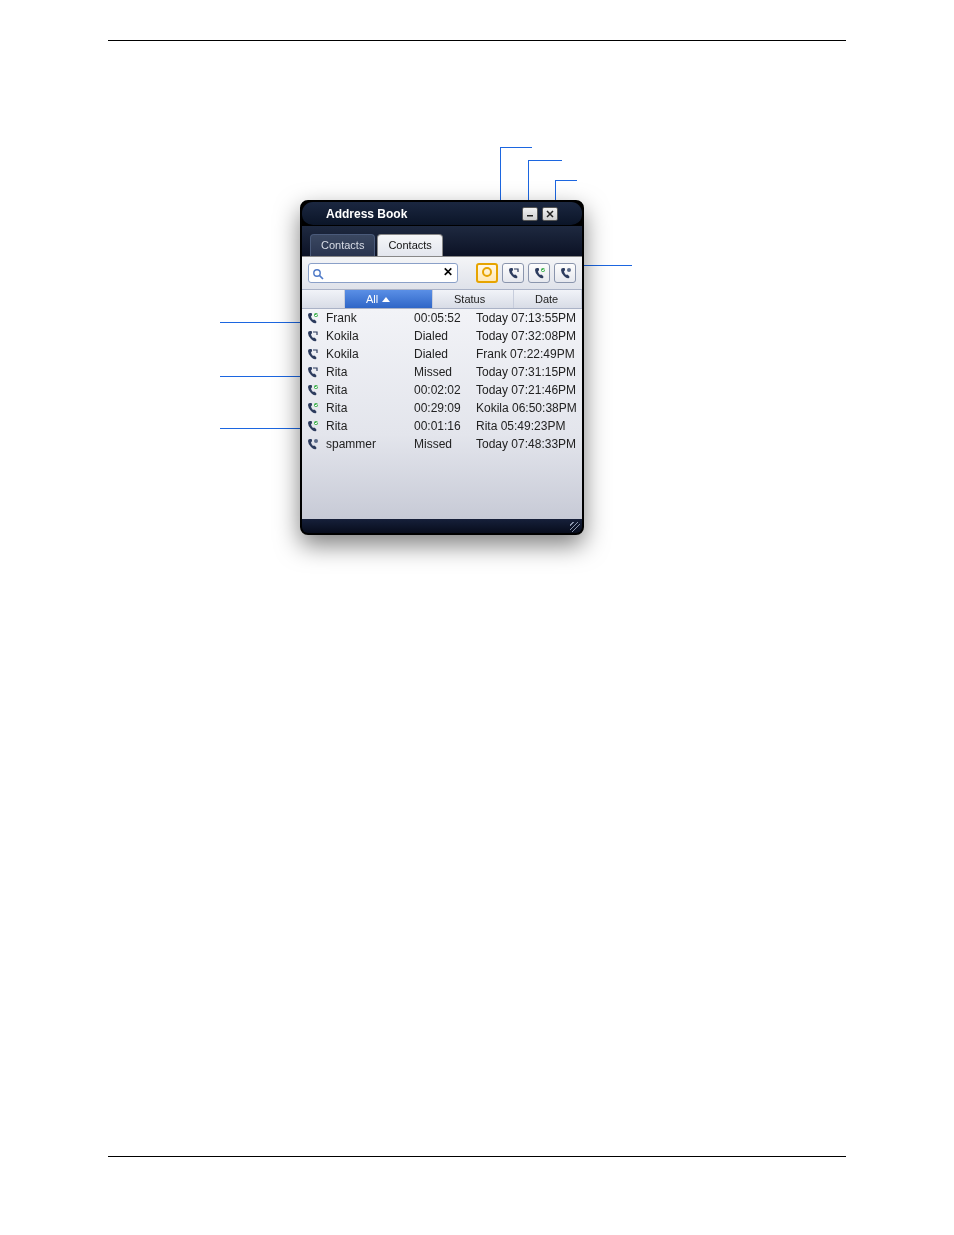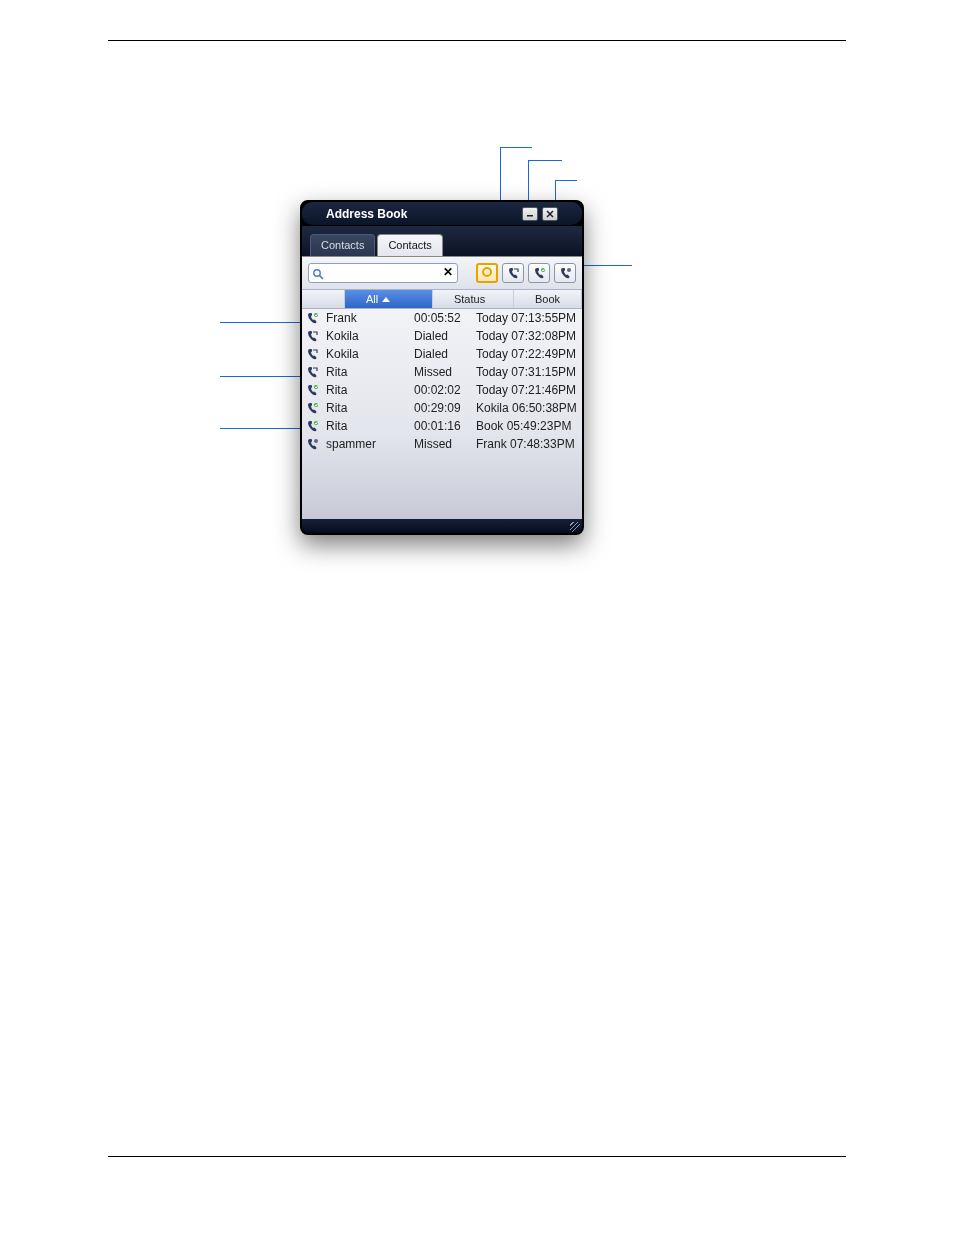--- a/index.html
+++ b/index.html
@@ -299,7 +299,7 @@
         <span>Status</span>
       </div>
       <div class="col col-date">
-        <span>Book</span>
+        <span>Date</span>
       </div>
     </div>
 

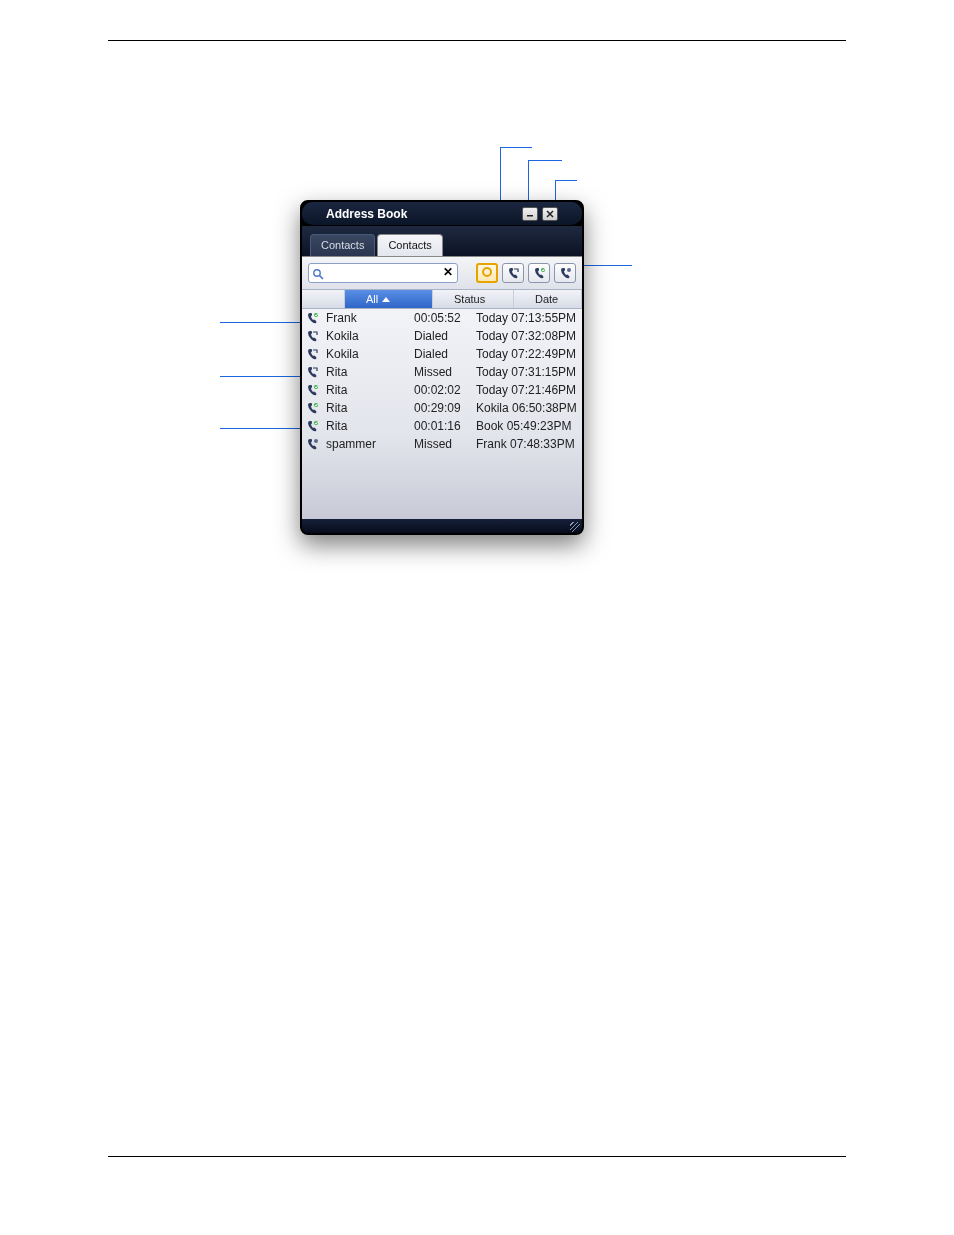--- a/index.html
+++ b/index.html
@@ -336,7 +336,7 @@
           </div>
           <div class="c-name">Kokila</div>
           <div class="c-status">Dialed</div>
-          <div class="c-date">Today 07:22:49PM</div>
+          <div class="c-date">Frank 07:22:49PM</div>
         </div>
         <div class="row">
           <div class="c-icon">

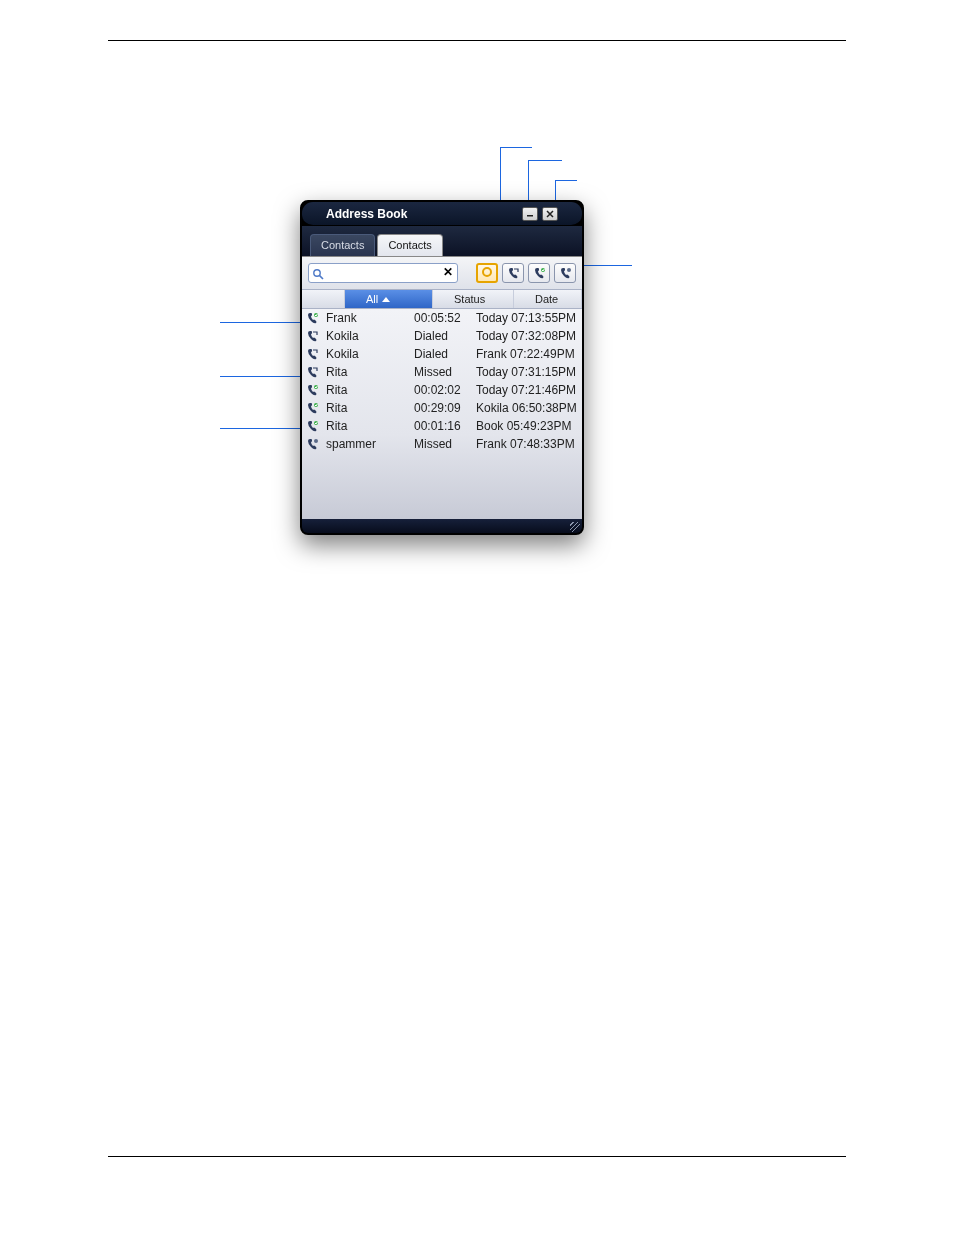--- a/index.html
+++ b/index.html
@@ -383,7 +383,7 @@
           </div>
           <div class="c-name">Rita</div>
           <div class="c-status">00:01:16</div>
-          <div class="c-date">Book 05:49:23PM</div>
+          <div class="c-date">Rita 05:49:23PM</div>
         </div>
         <div class="row">
           <div class="c-icon">

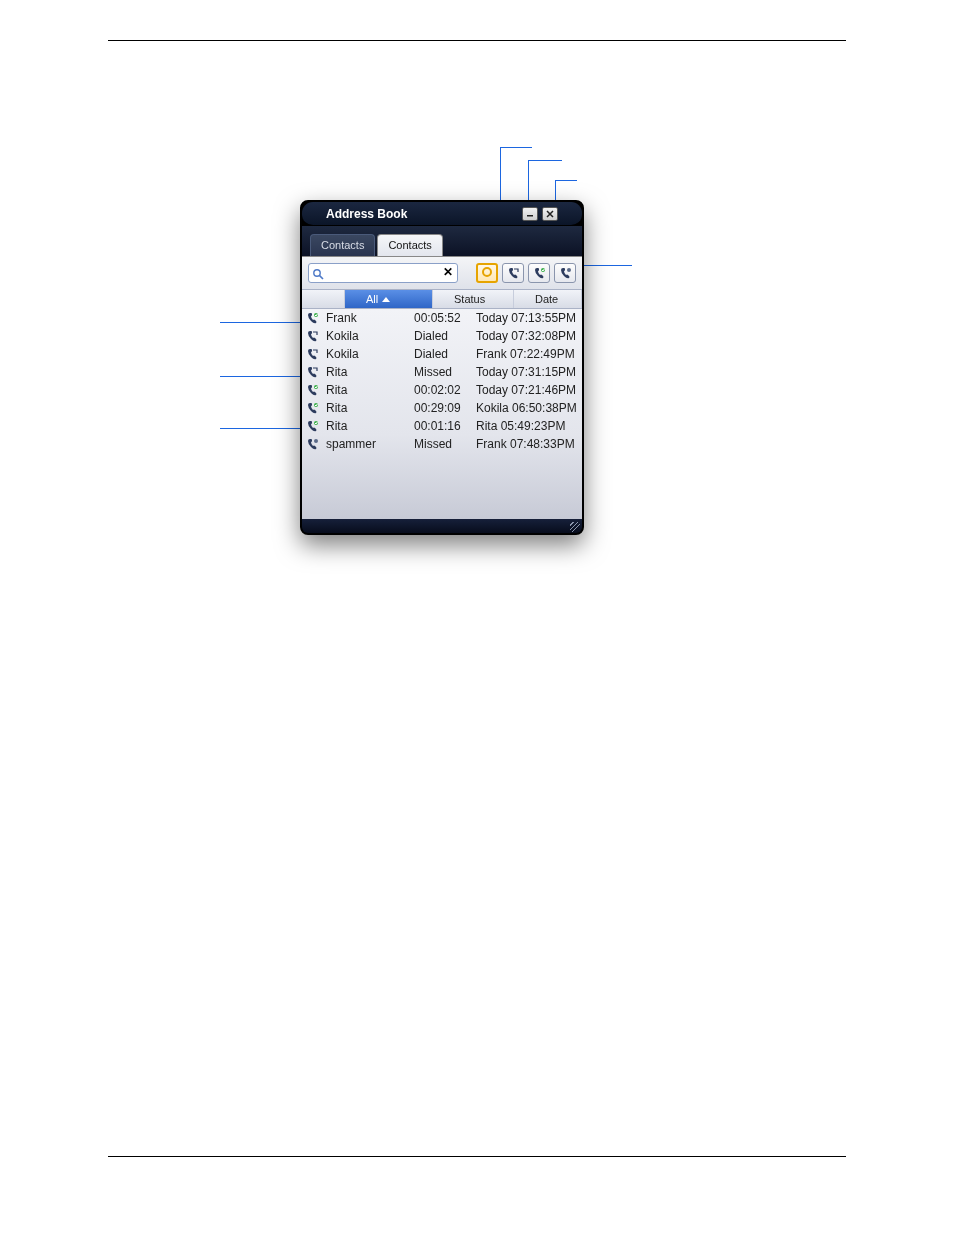--- a/index.html
+++ b/index.html
@@ -394,7 +394,7 @@
           </div>
           <div class="c-name">spammer</div>
           <div class="c-status">Missed</div>
-          <div class="c-date">Frank 07:48:33PM</div>
+          <div class="c-date">Today 07:48:33PM</div>
         </div>
       </div>
 

